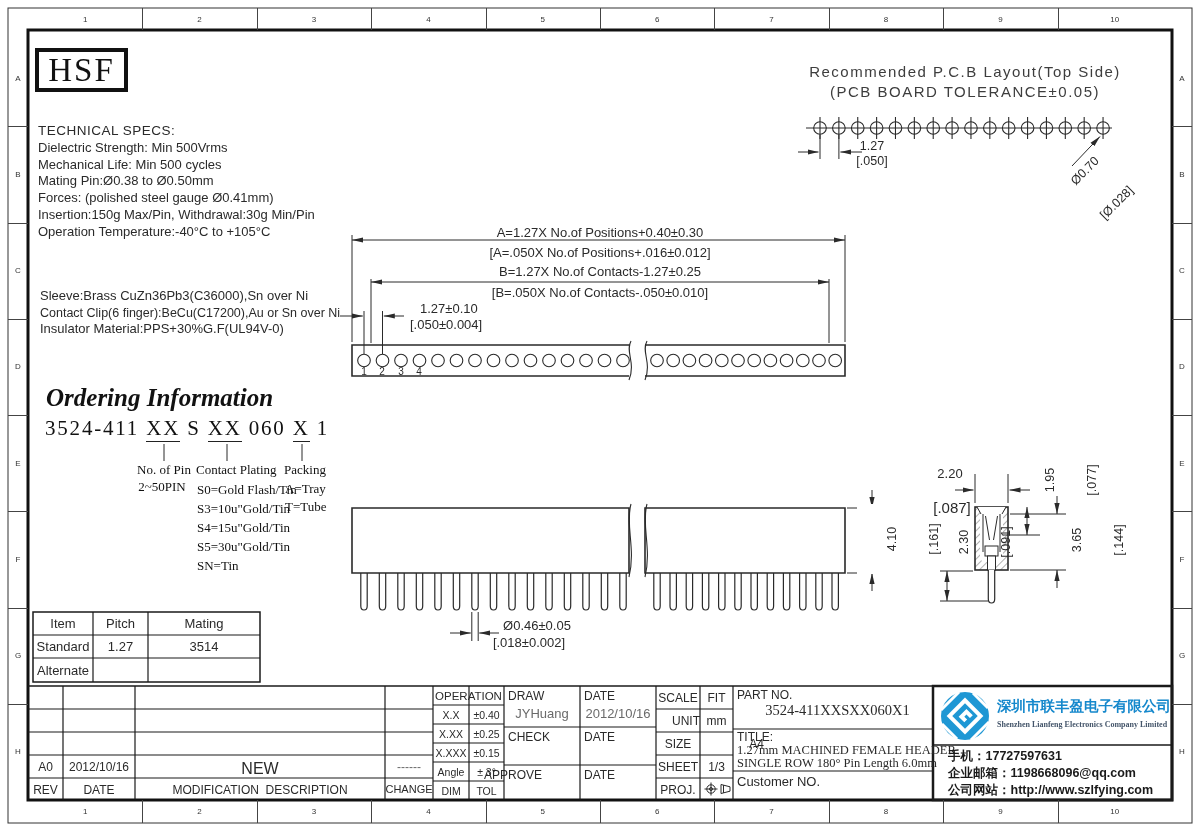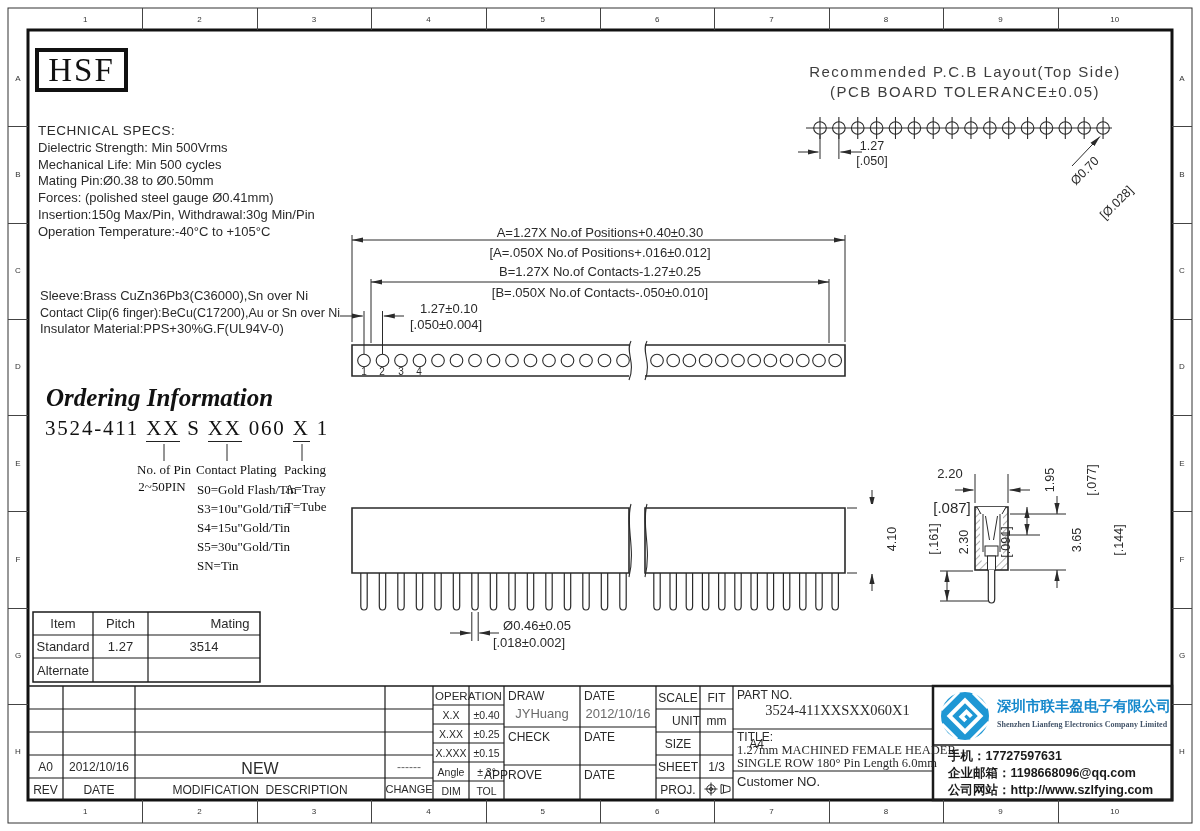--- a/index.html
+++ b/index.html
@@ -357,7 +357,7 @@
 
   <div class="t c" style="left:33px;top:616px;width:60px;font-size:13px;">Item</div>
   <div class="t c" style="left:93px;top:616px;width:55px;font-size:13px;">Pitch</div>
-  <div class="t c" style="left:148px;top:616px;width:112px;font-size:13px;margin-left:26px;">Mating</div>
+  <div class="t c" style="left:148px;top:616px;width:112px;font-size:13px;">Mating</div>
   <div class="t c" style="left:33px;top:639px;width:60px;font-size:13px;">Standard</div>
   <div class="t c" style="left:93px;top:639px;width:55px;font-size:13px;">1.27</div>
   <div class="t c" style="left:148px;top:639px;width:112px;font-size:13px;">3514</div>

